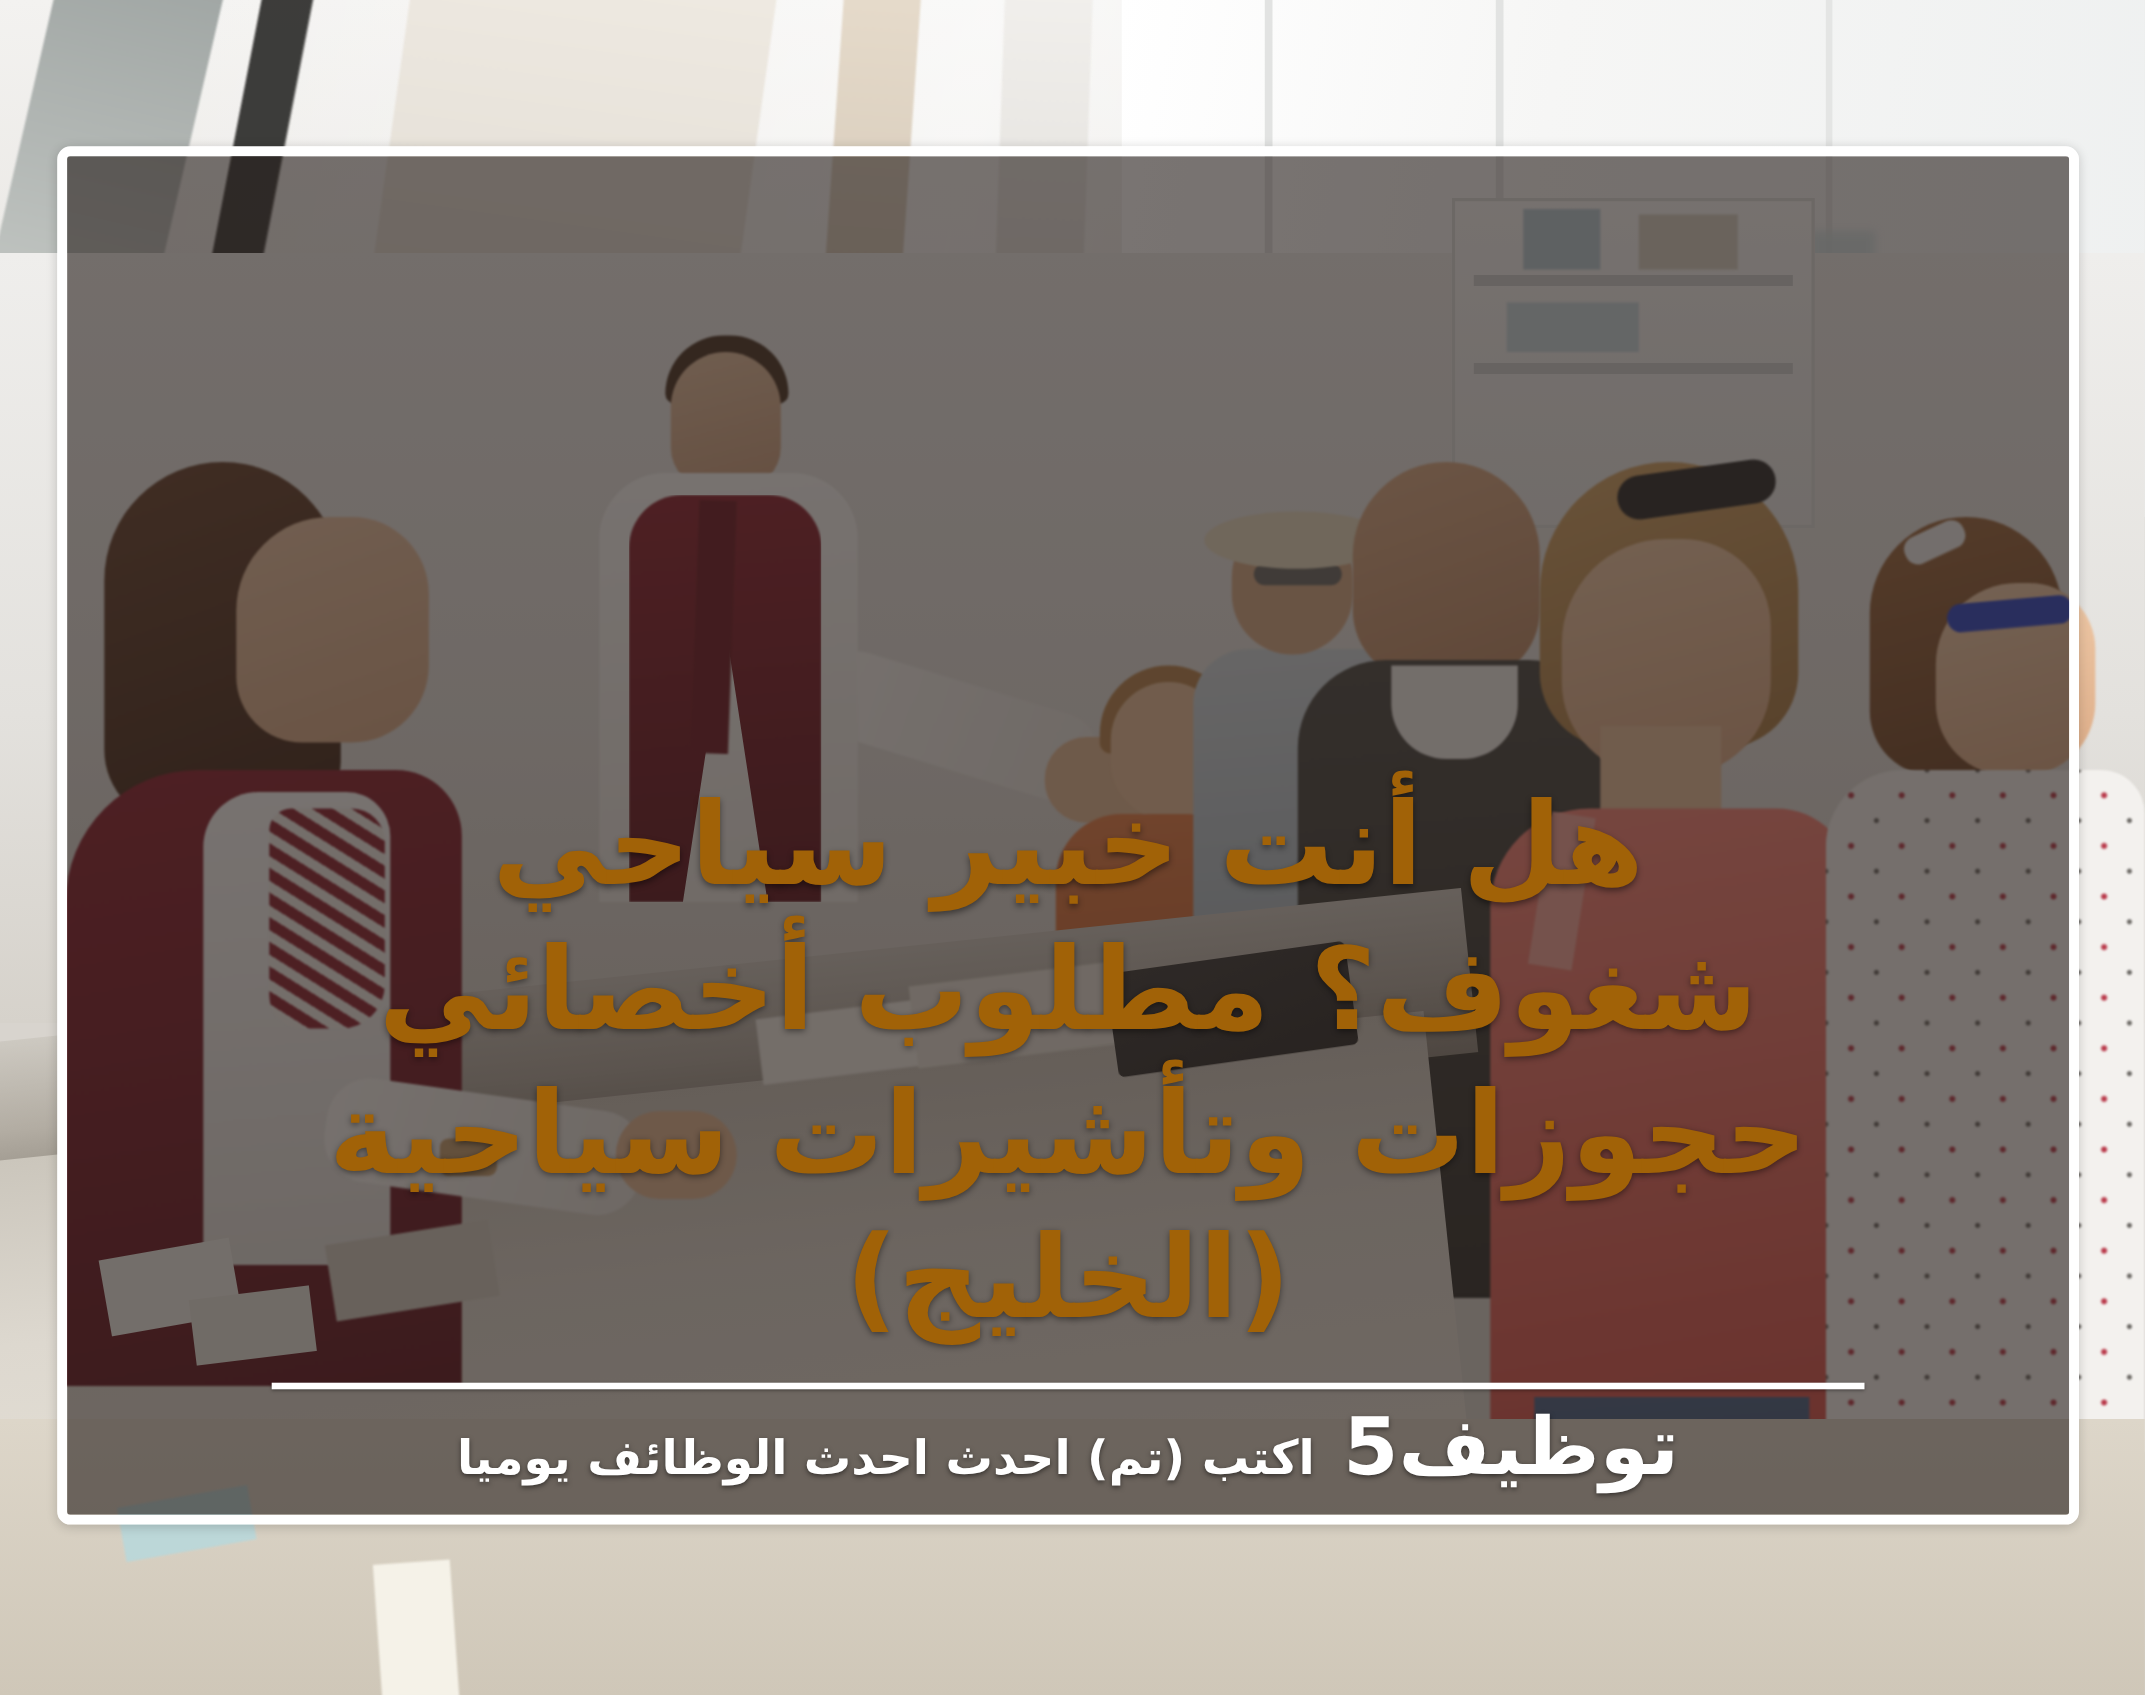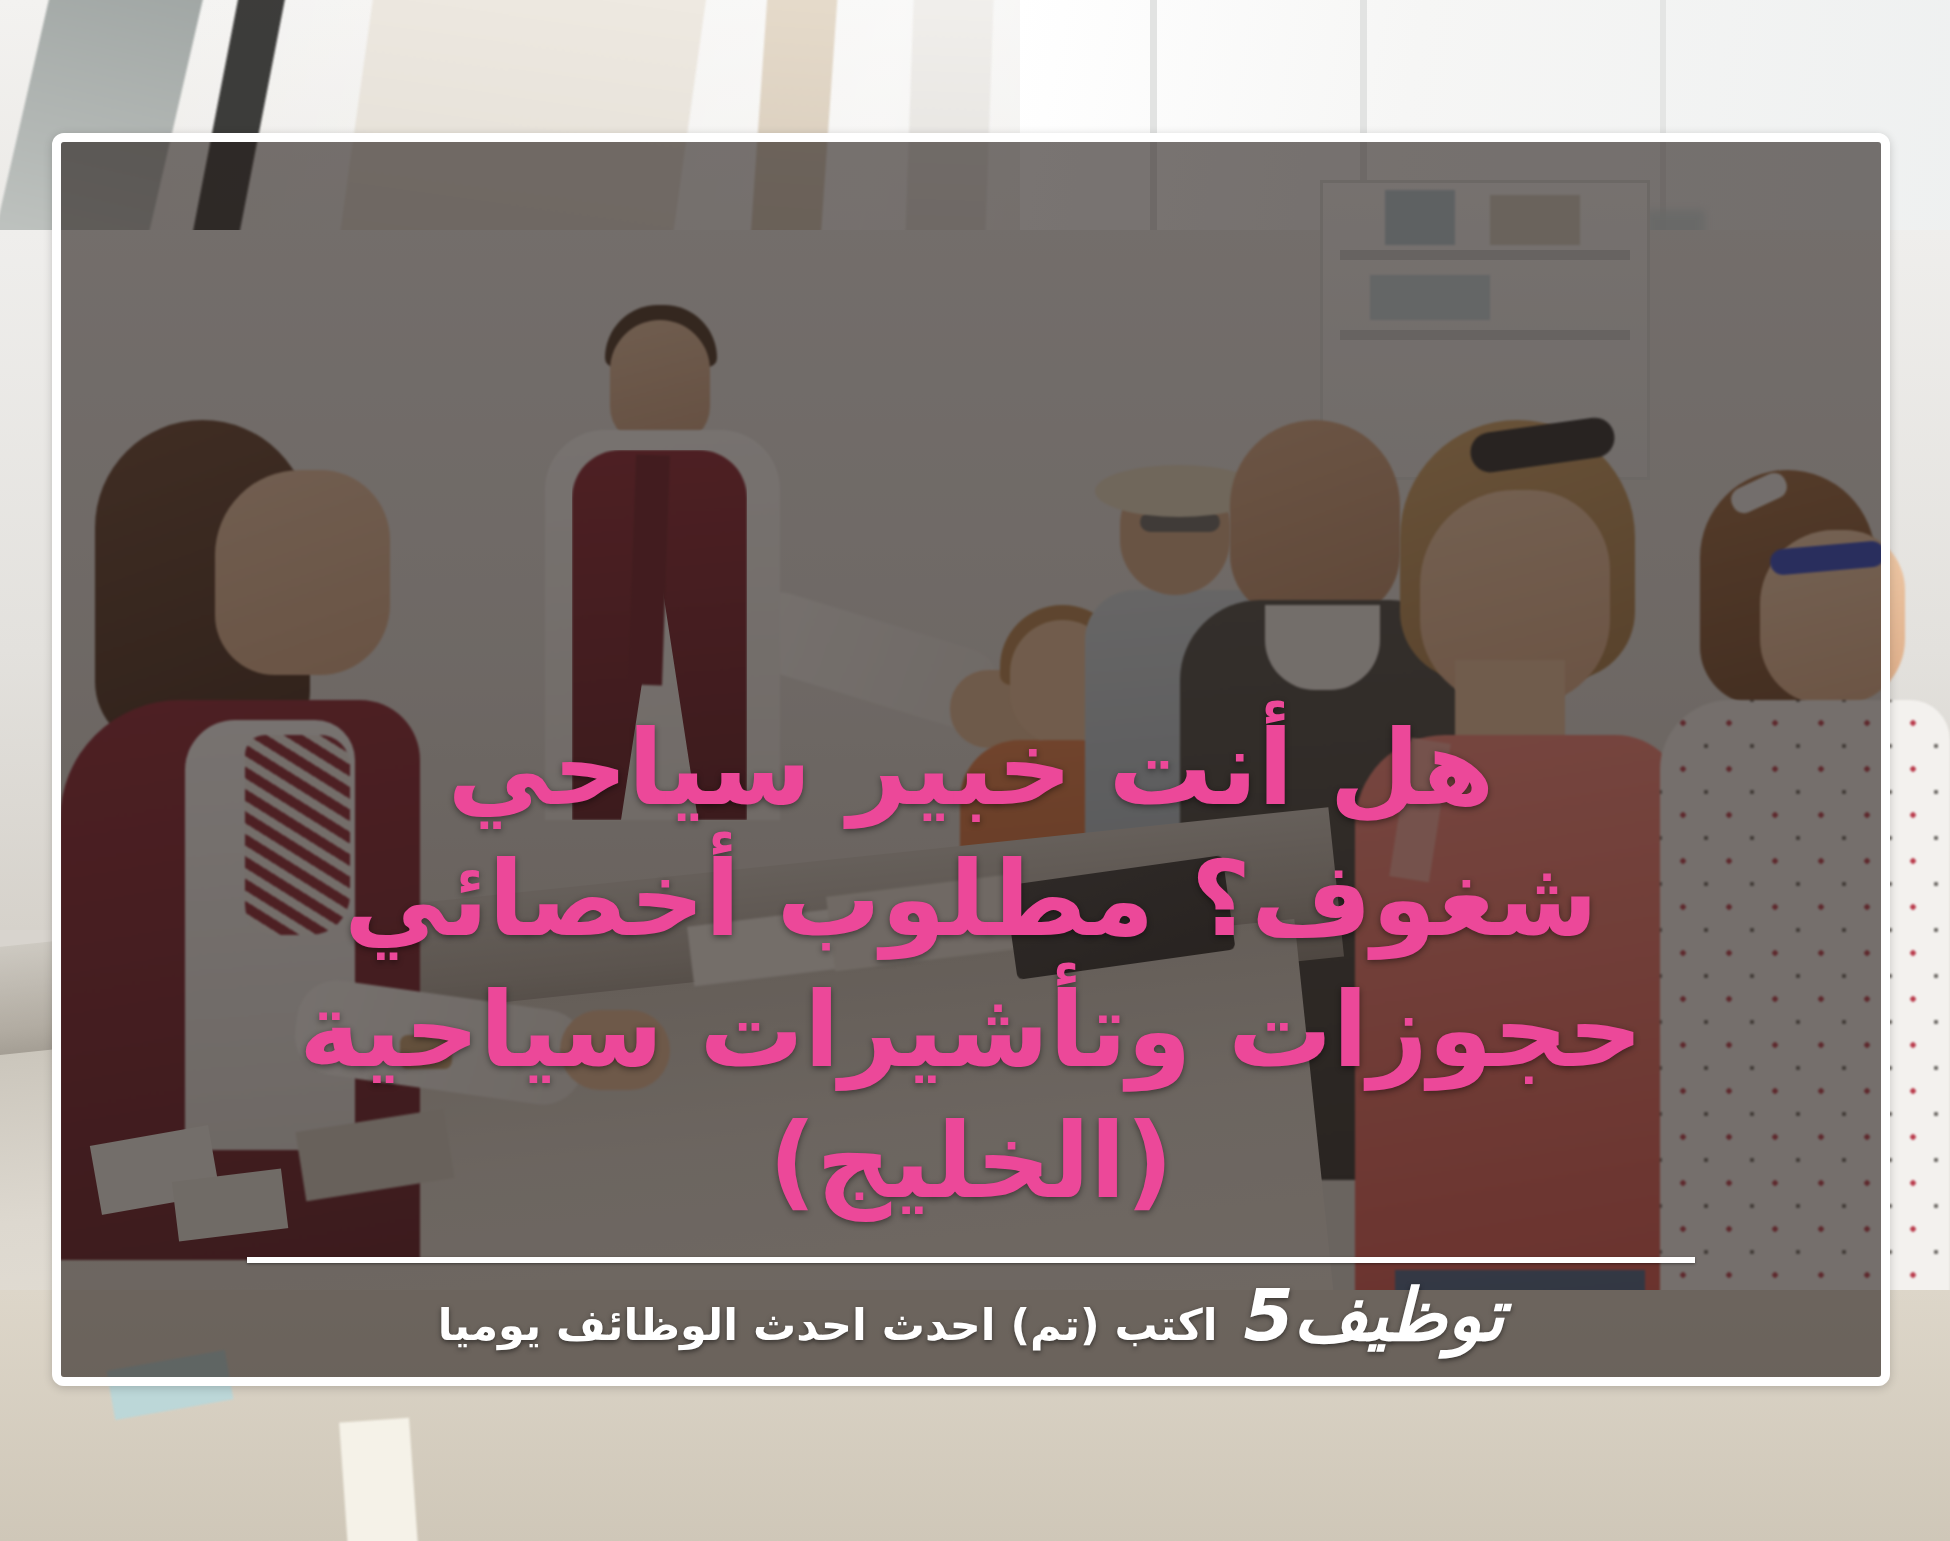--- a/index.html
+++ b/index.html
@@ -231,7 +231,7 @@
   .headline {
     direction: rtl;
     text-align: center;
-    color: #ec4899;
+    color: #a16207;
     font-family: "DejaVu Sans", "Liberation Sans", sans-serif;
     font-weight: 700;
     font-size: 104px;

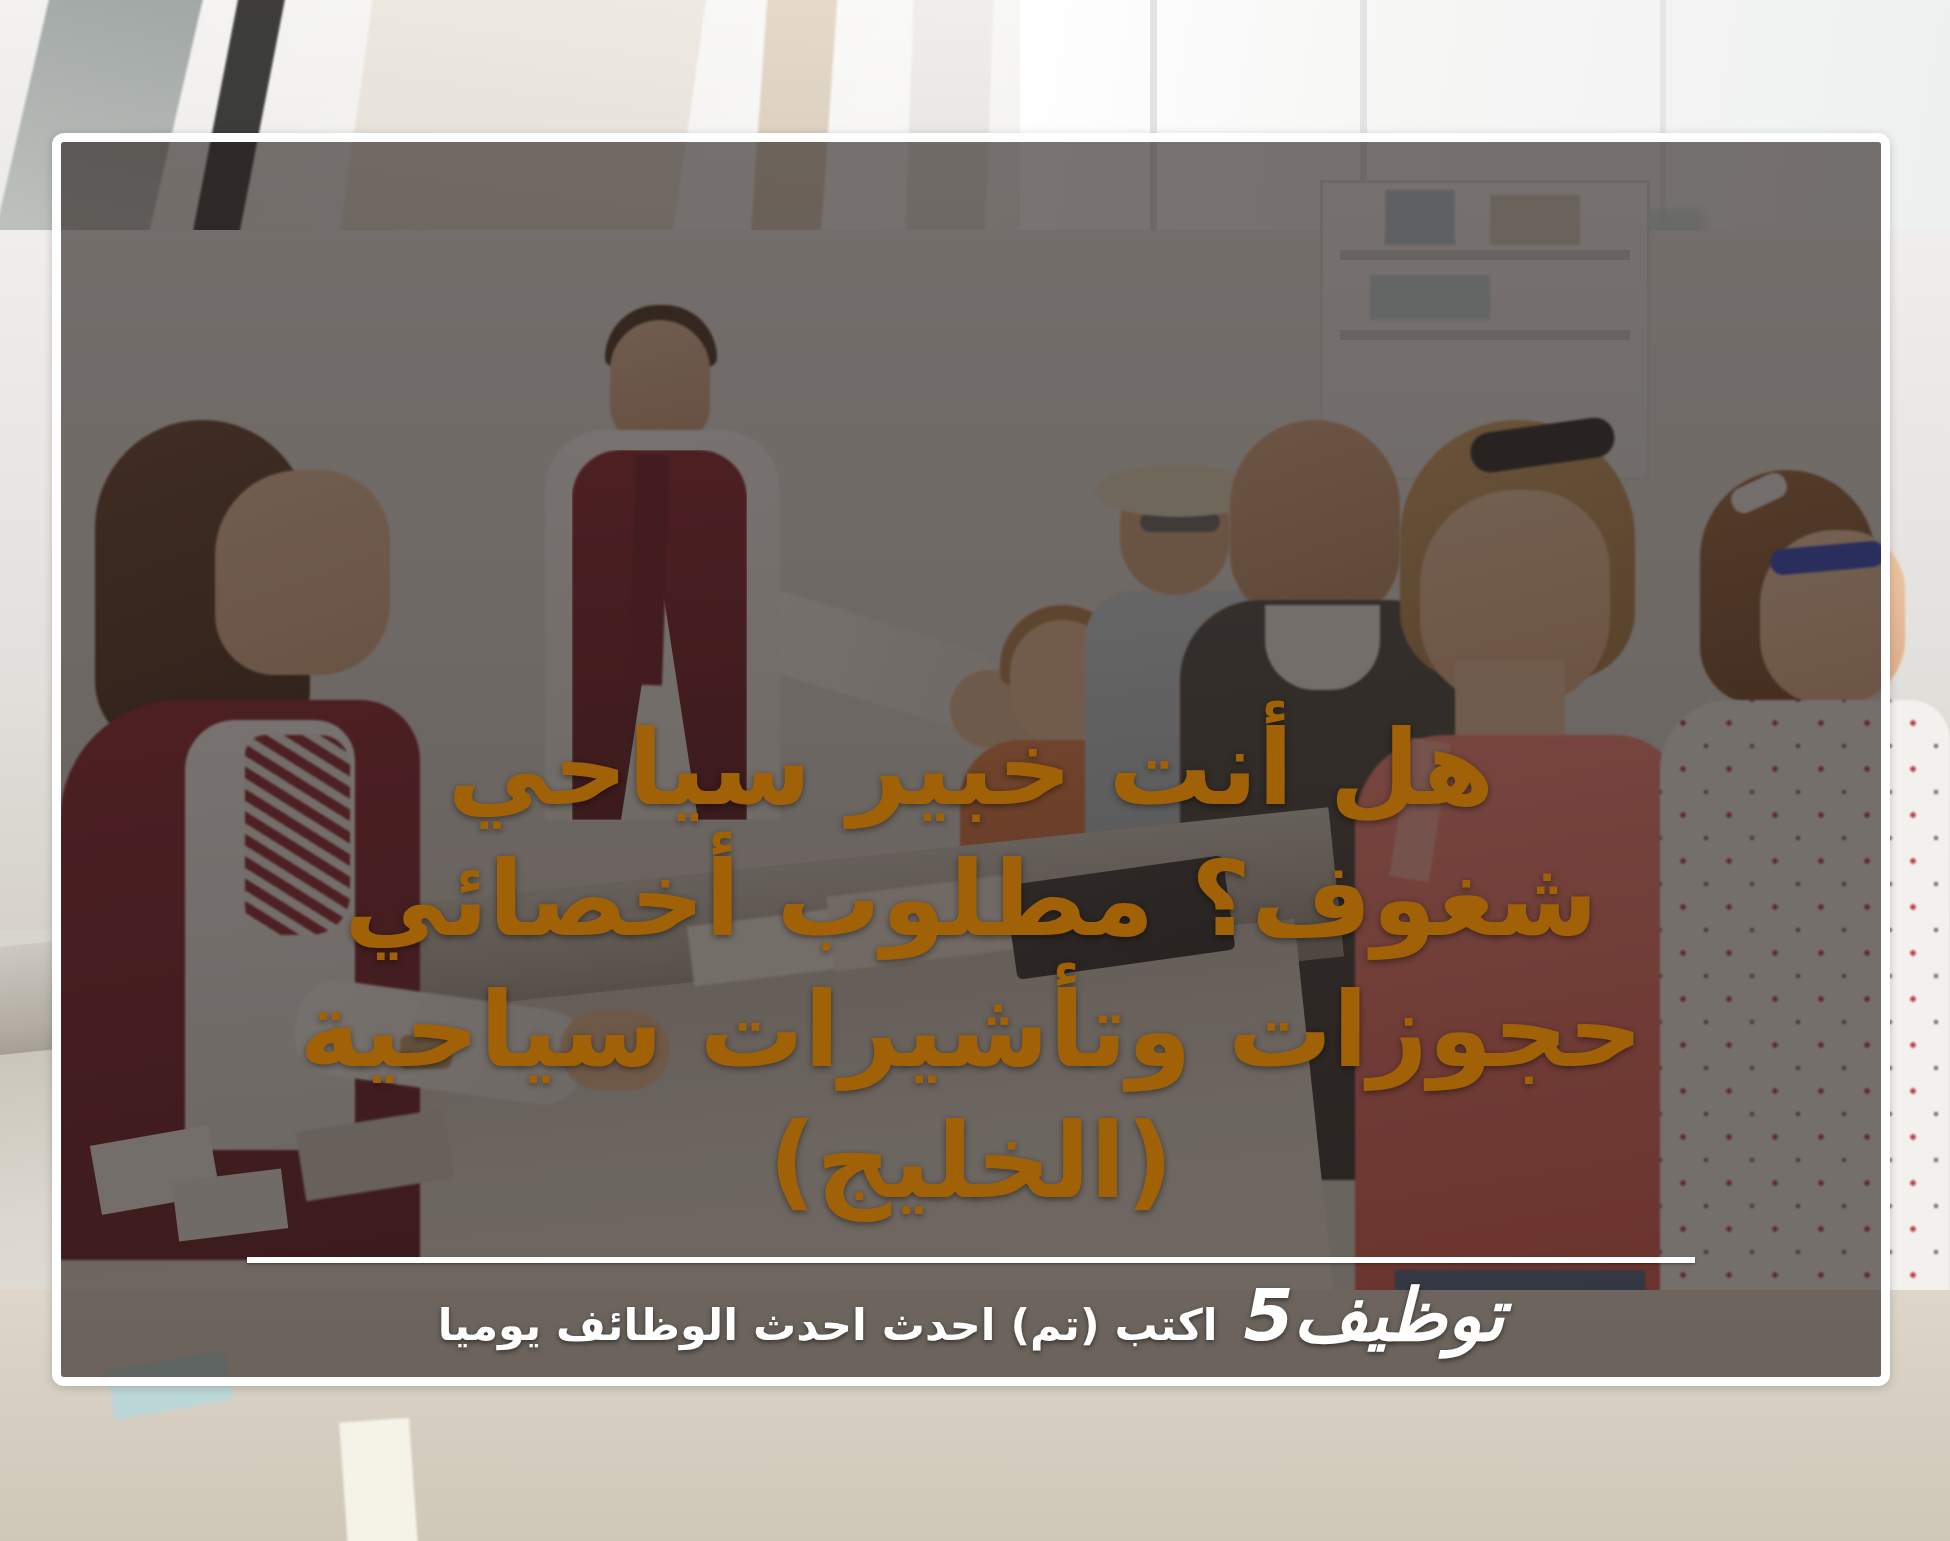--- a/index.html
+++ b/index.html
@@ -265,7 +265,6 @@
     white-space: nowrap;
     text-shadow: 0 2px 5px rgba(0,0,0,.5);
     line-height: 1;
-    font-style: italic;
   }
   .tagline {
     font-size: 43px;

